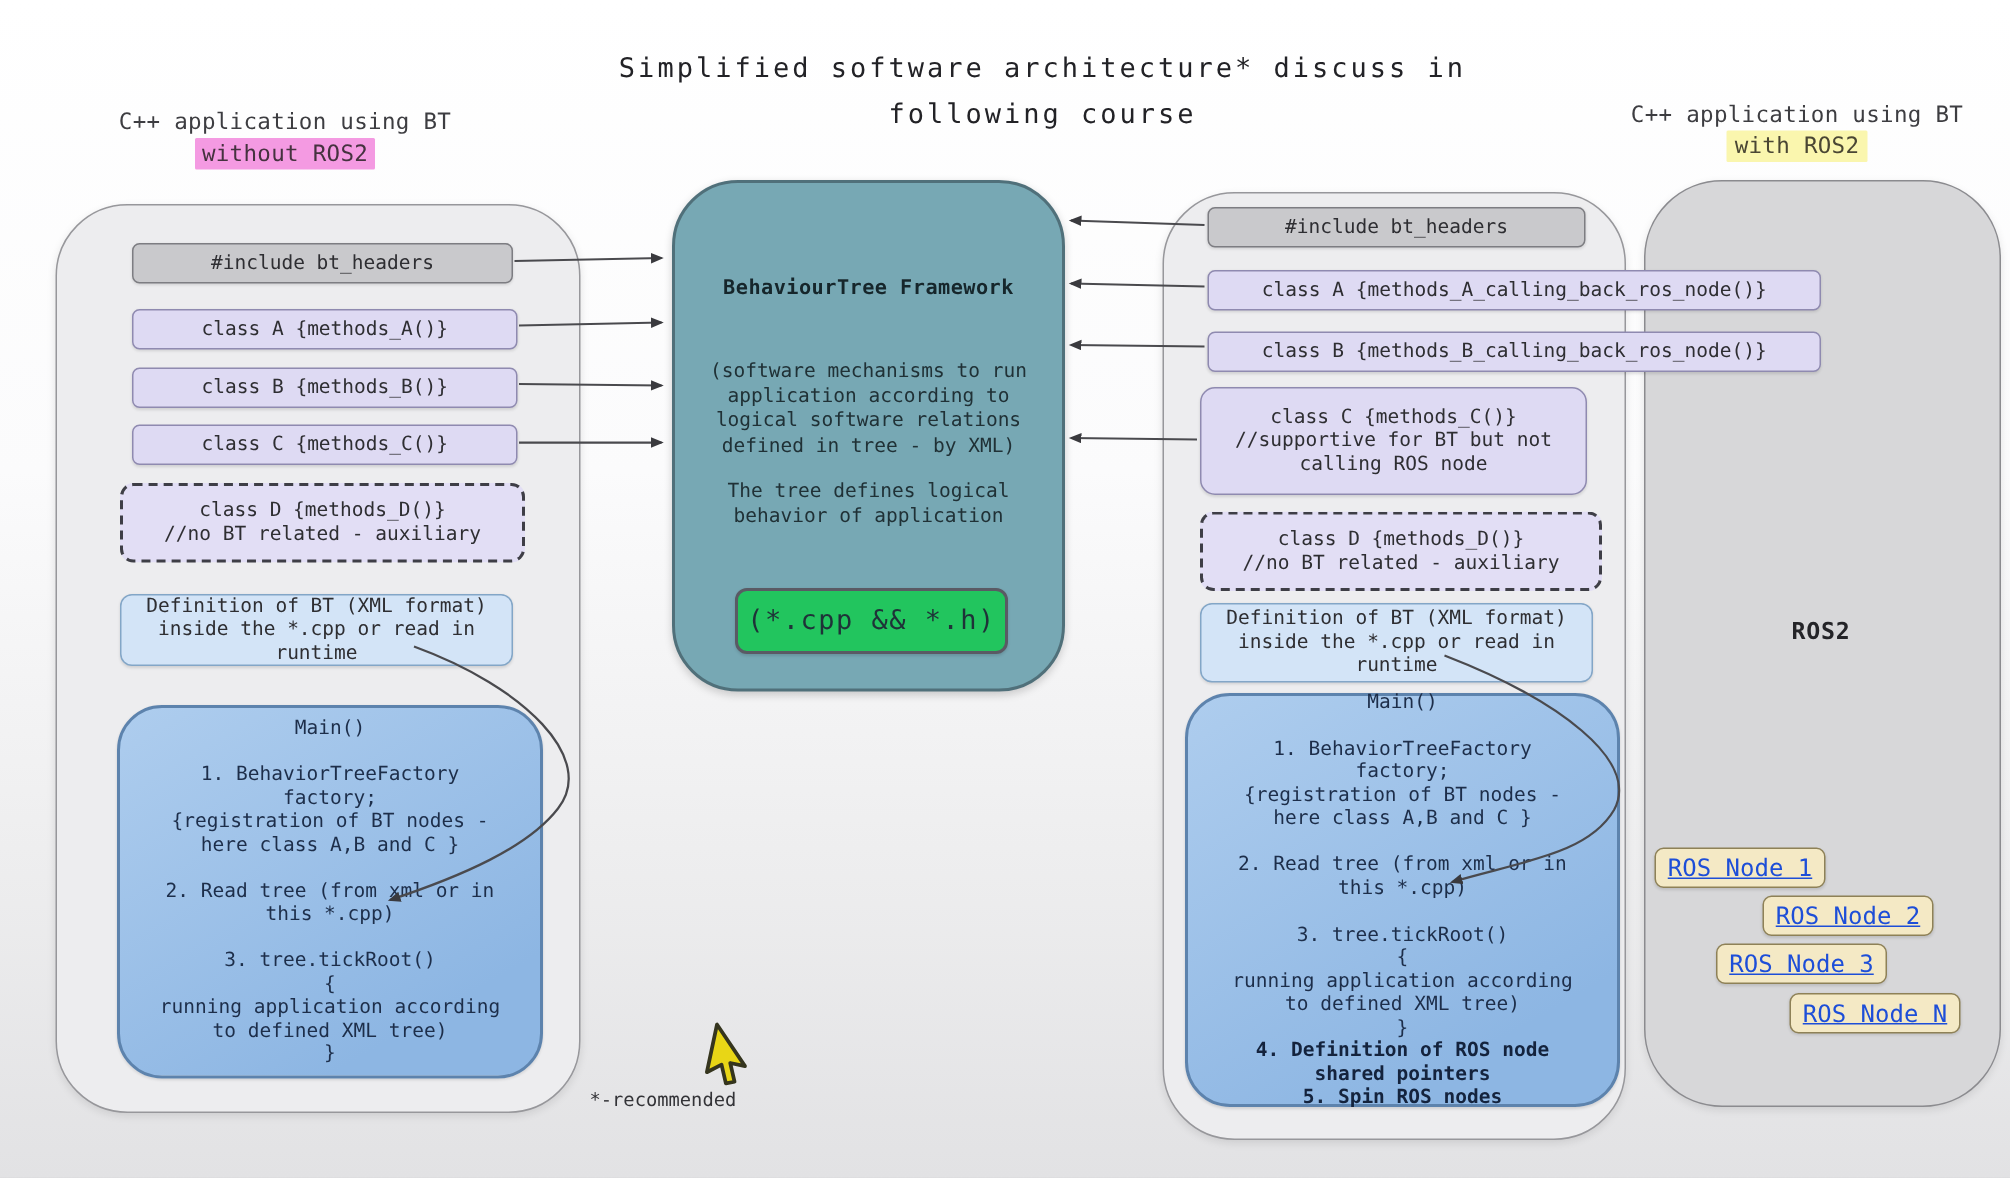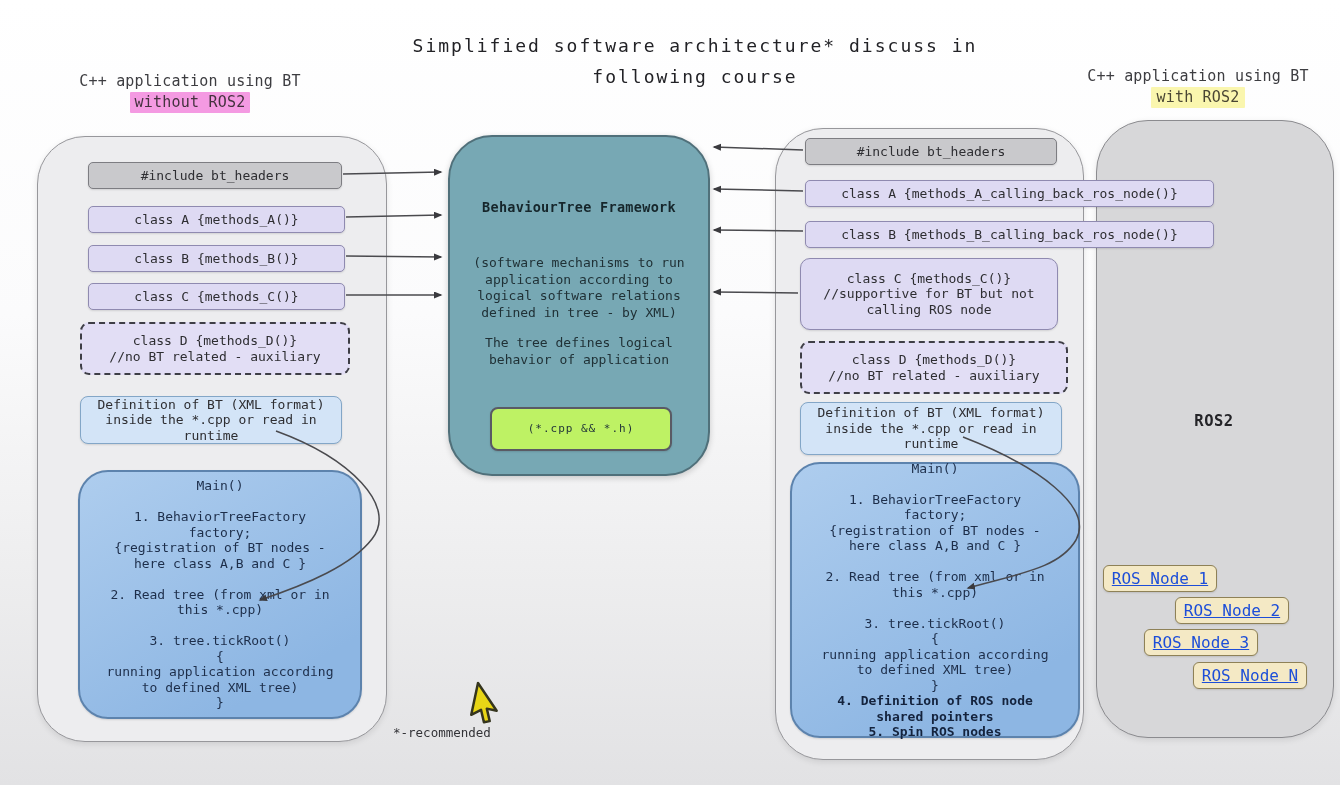--- a/index.html
+++ b/index.html
@@ -107,7 +107,7 @@
 to defined XML tree)
 }</div>
 
-  <div class="abs framework" style="left:448px;top:135px;width:258px;height:337px;">
+  <div class="abs framework" style="left:448px;top:120px;width:258px;height:337px;">
     <div class="abs fw-title" style="left:0;top:62px;width:100%;text-align:center;">BehaviourTree Framework</div>
     <div class="abs pre" style="left:0;top:118px;width:100%;text-align:center;font-size:13px;line-height:16.5px;color:#203136;">(software mechanisms to run
 application according to

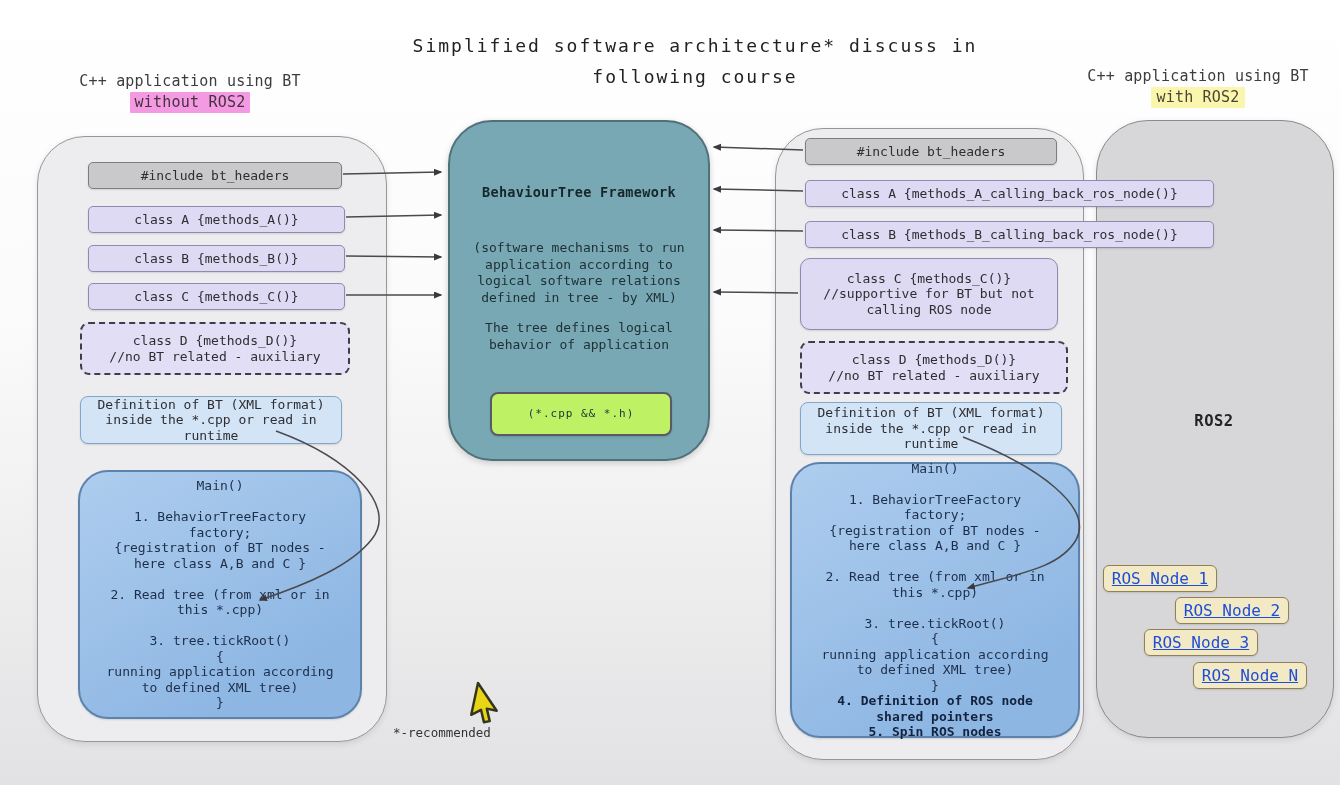--- a/index.html
+++ b/index.html
@@ -40,7 +40,7 @@
     background:linear-gradient(150deg,#aecdee 0%,#8db6e3 80%);
     border:2px solid #5d83ad;border-radius:30px;
   }
-  .box-cpp{background:#bef264;border:2px solid #5a5a64;border-radius:8px;font-size:11px;letter-spacing:1px;}
+  .box-cpp{background:#22c55e;border:2px solid #5a5a64;border-radius:8px;font-size:18px;letter-spacing:1px;}
   .box-ros-node{background:#f4e9c5;border:1.6px solid #8e8157;border-radius:6px;font-size:16px;color:#1d4ed8;text-decoration:underline;}
 
   .framework{

